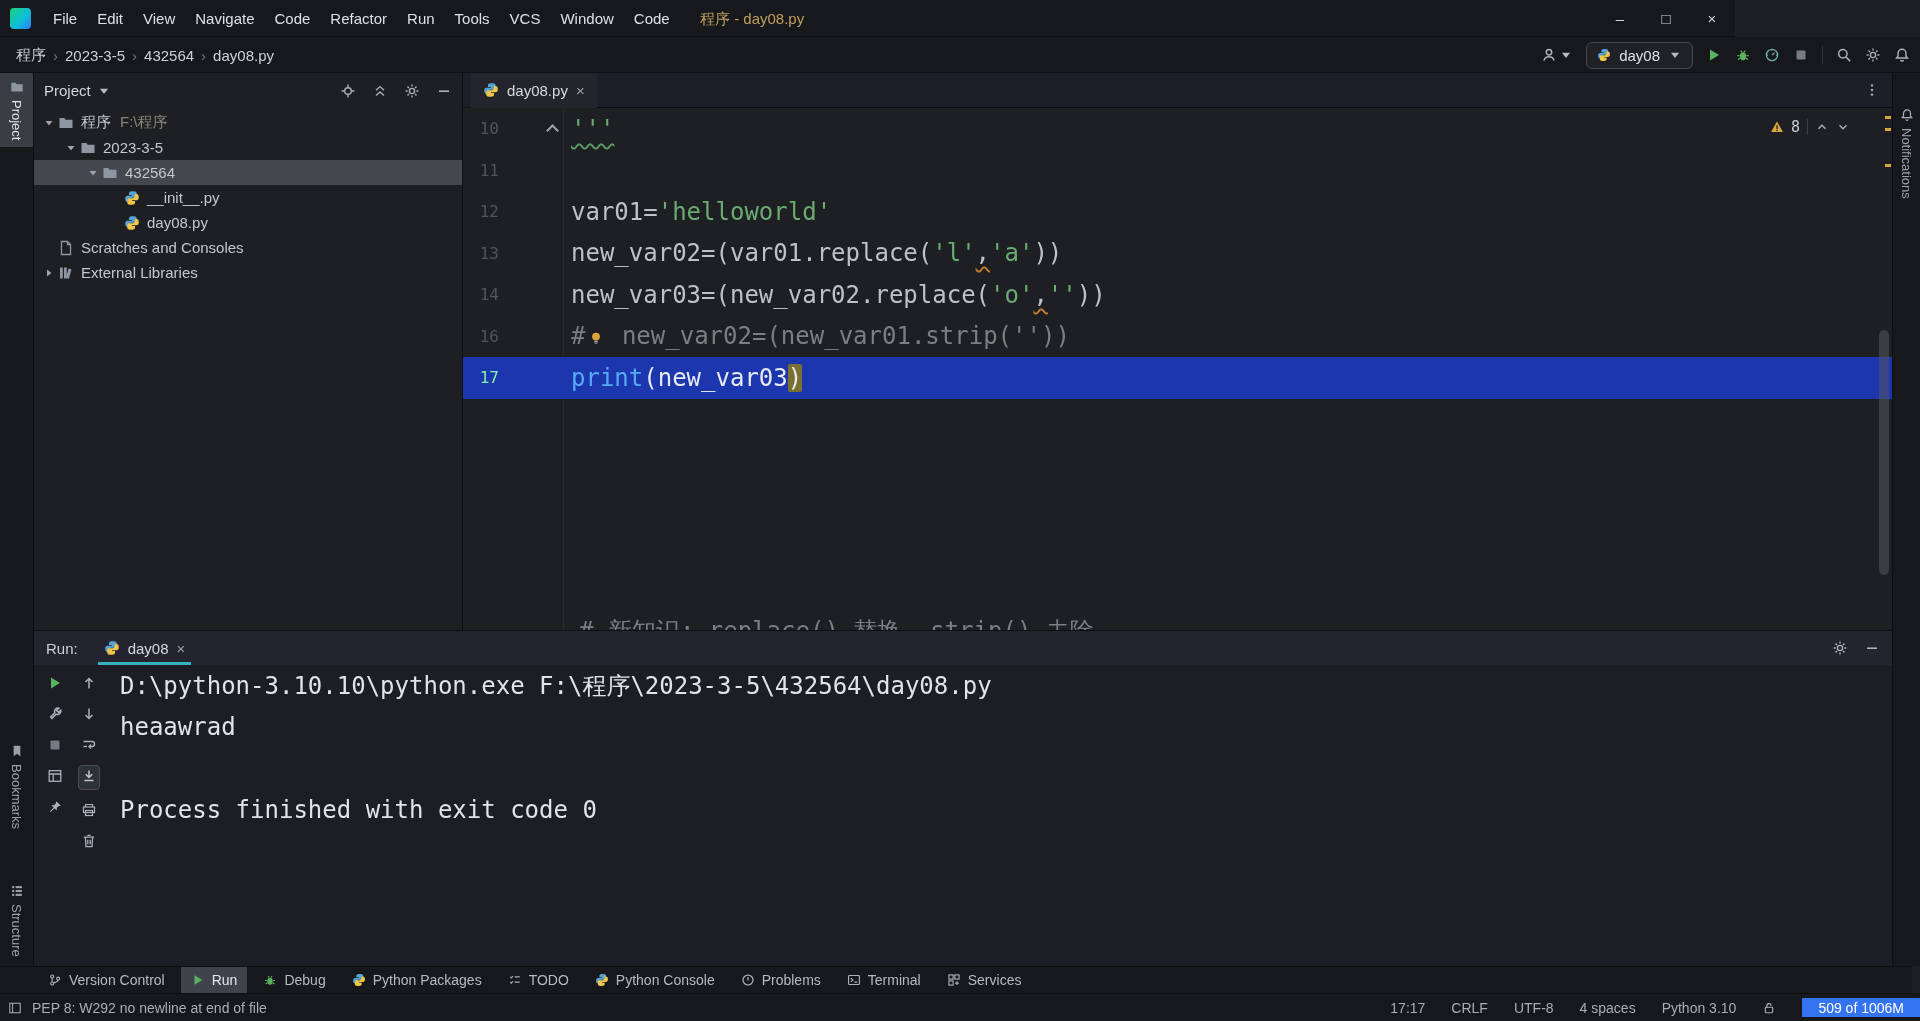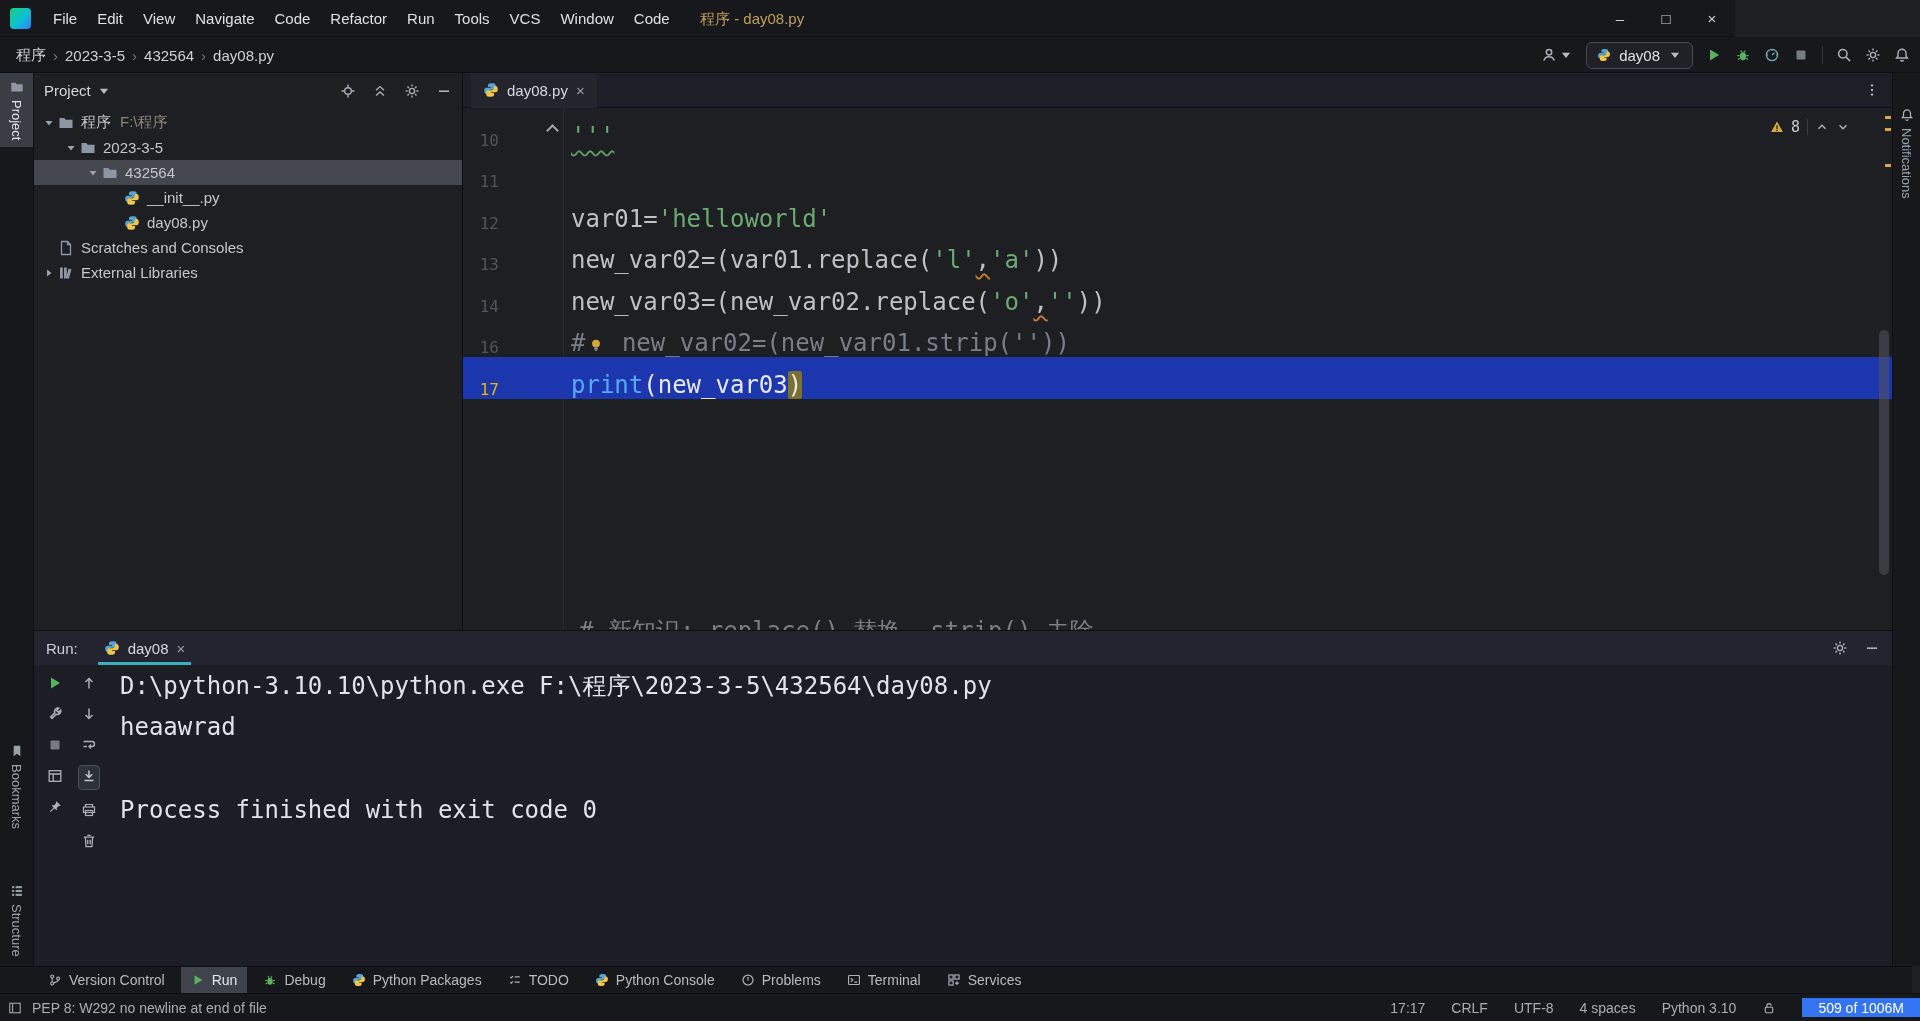--- a/index.html
+++ b/index.html
@@ -55,7 +55,7 @@
   .tab-kebab{margin-left:auto;margin-right:12px}
   .code-area{position:absolute;left:0;right:0;top:35px;bottom:0;overflow:hidden;font-family:"DejaVu Sans Mono",monospace}
   .code-area::before{content:'';position:absolute;left:100px;top:0;bottom:0;width:1px;background:#27292e}
-  .code-line{display:flex;height:41.5px;align-items:flex-end;position:relative}
+  .code-line{display:flex;height:41.5px;align-items:center;position:relative}
   .code-line.selected{background:#1c36ad}
   .ln{width:36px;text-align:right;font-size:16px;color:#50555d;flex:none;font-family:"DejaVu Sans Mono",monospace}
   .selected .ln{color:#eab308}

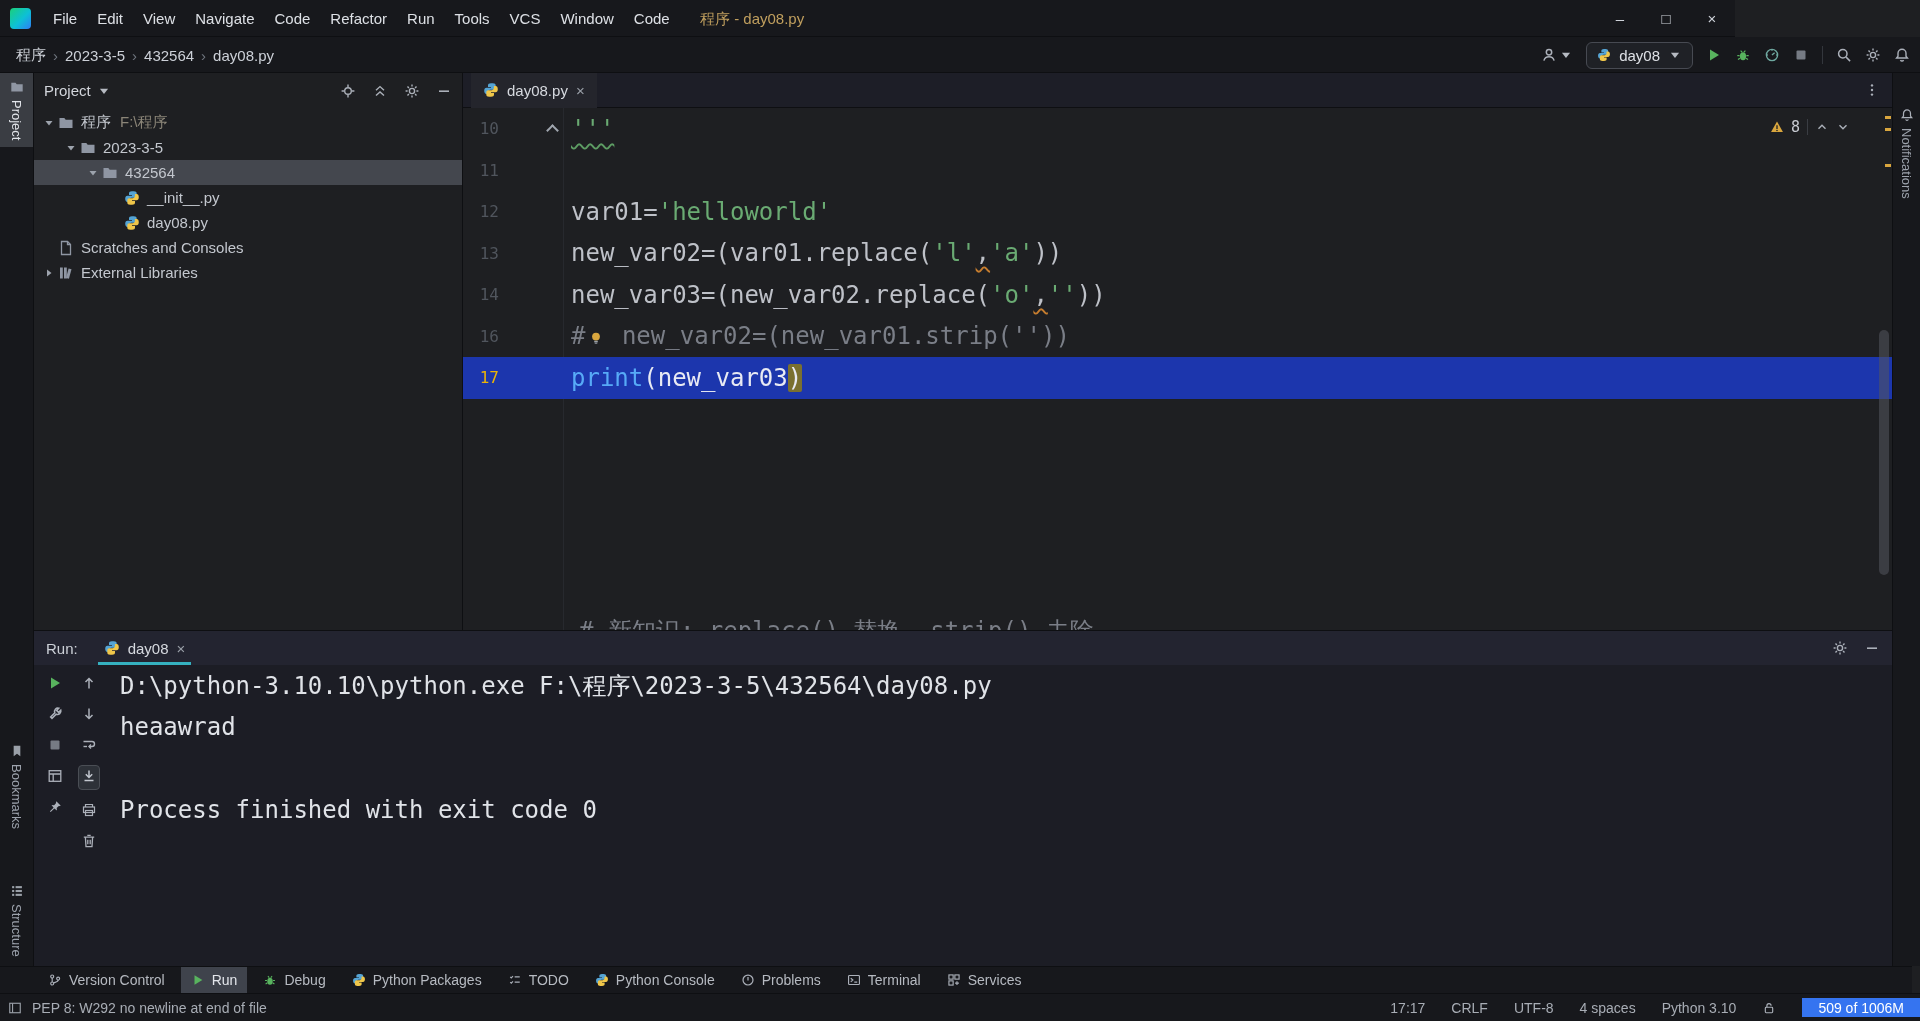--- a/index.html
+++ b/index.html
@@ -58,7 +58,7 @@
   .code-line{display:flex;height:41.5px;align-items:center;position:relative}
   .code-line.selected{background:#1c36ad}
   .ln{width:36px;text-align:right;font-size:16px;color:#50555d;flex:none;font-family:"DejaVu Sans Mono",monospace}
-  .selected .ln{color:#eab308}
+  .selected .ln{color:#86efac}
   .fold{width:72px;flex:none;position:relative;height:100%}
   .fold-marker{position:absolute;right:14px;top:18px;width:9px;height:9px;border-left:2px solid #a0a6af;border-top:2px solid #a0a6af;transform:rotate(45deg)}
   .code{white-space:pre;font-size:24px;display:flex;align-items:center}

